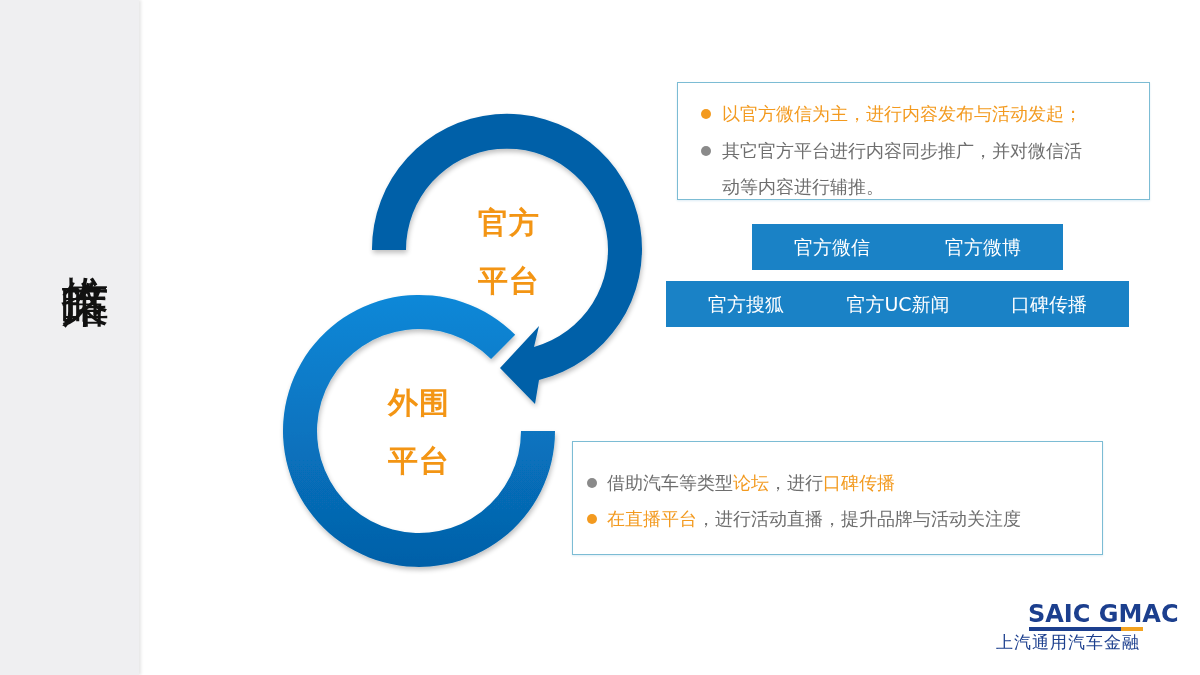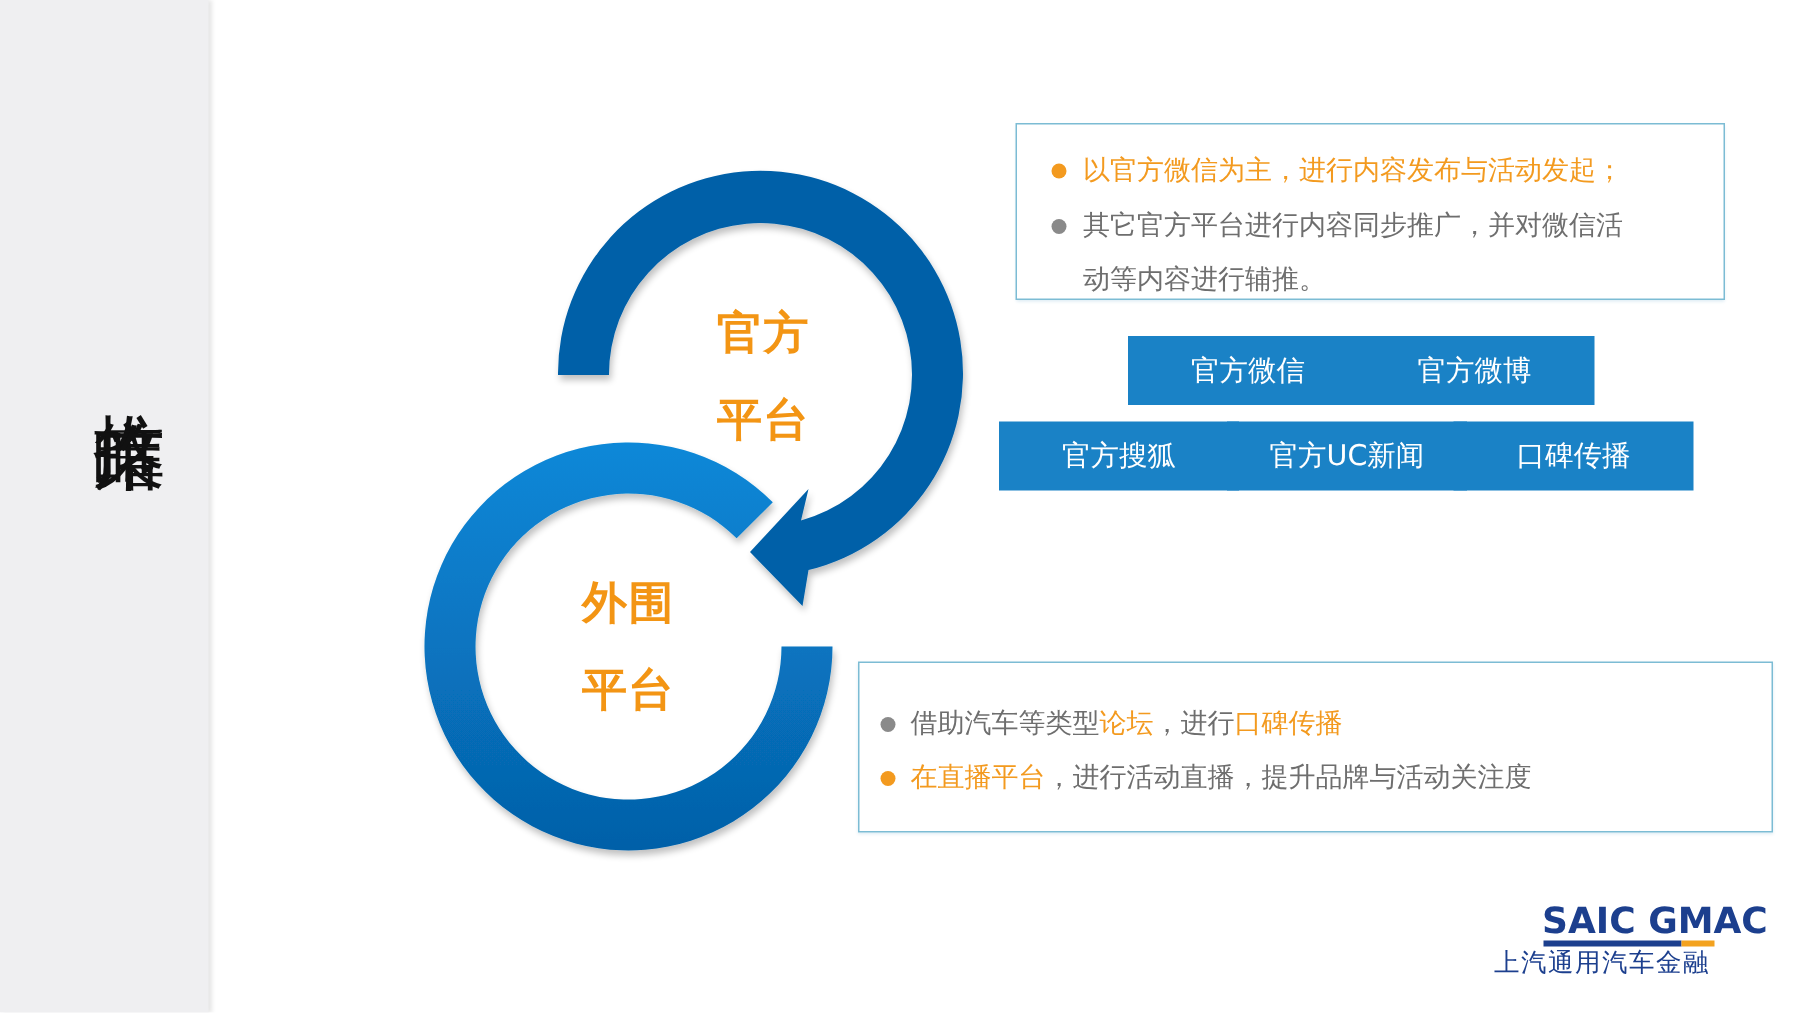--- a/index.html
+++ b/index.html
@@ -86,7 +86,7 @@
 <div class="tag" style="left:818px; top:281px;">官方UC新闻</div>
 <div class="tag" style="left:969px; top:281px;">口碑传播</div>
 
-<div class="box" style="left:572px; top:441px; width:610px; height:114px;">
+<div class="box" style="left:572px; top:441px; width:531px; height:114px;">
   <span class="dot" style="left:14px; top:36px; background:#8a8a8a;"></span>
   <div class="bullet-line" style="left:34px; top:28px;">
     <span>借助汽车等类型</span><span class="orange">论坛</span><span>，进行</span><span class="orange">口碑传播</span>

